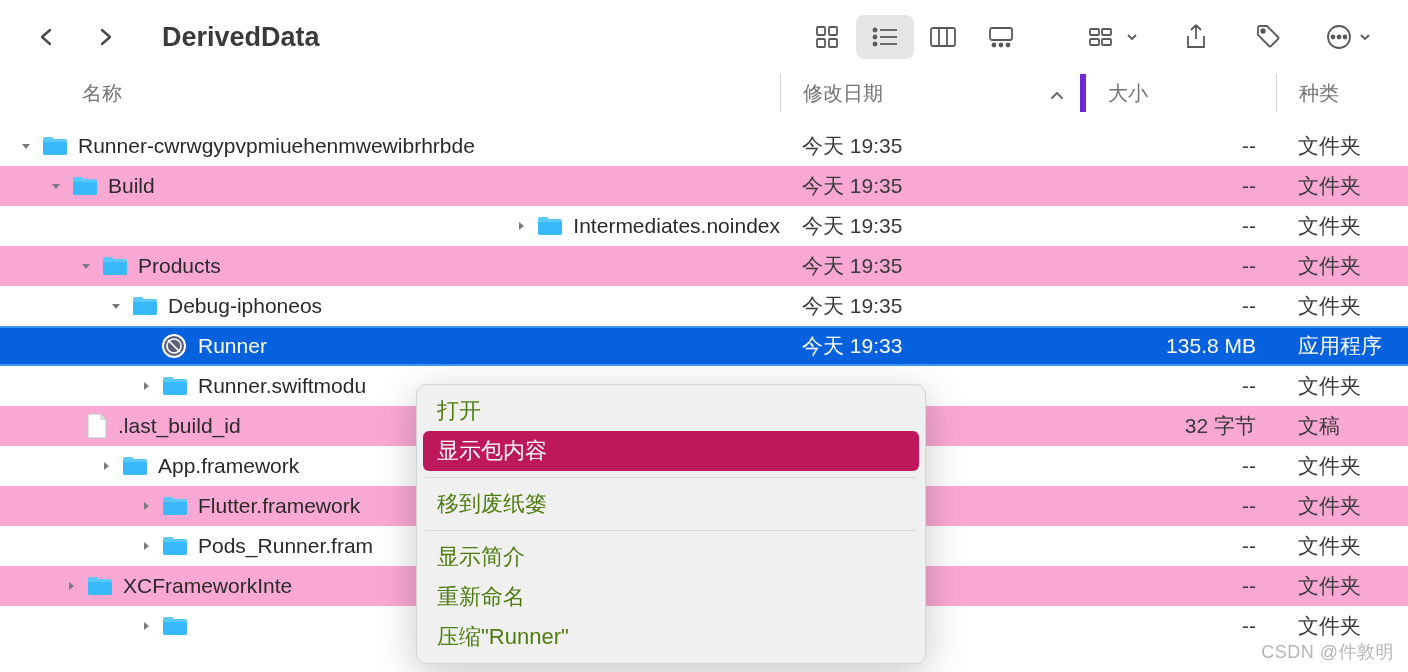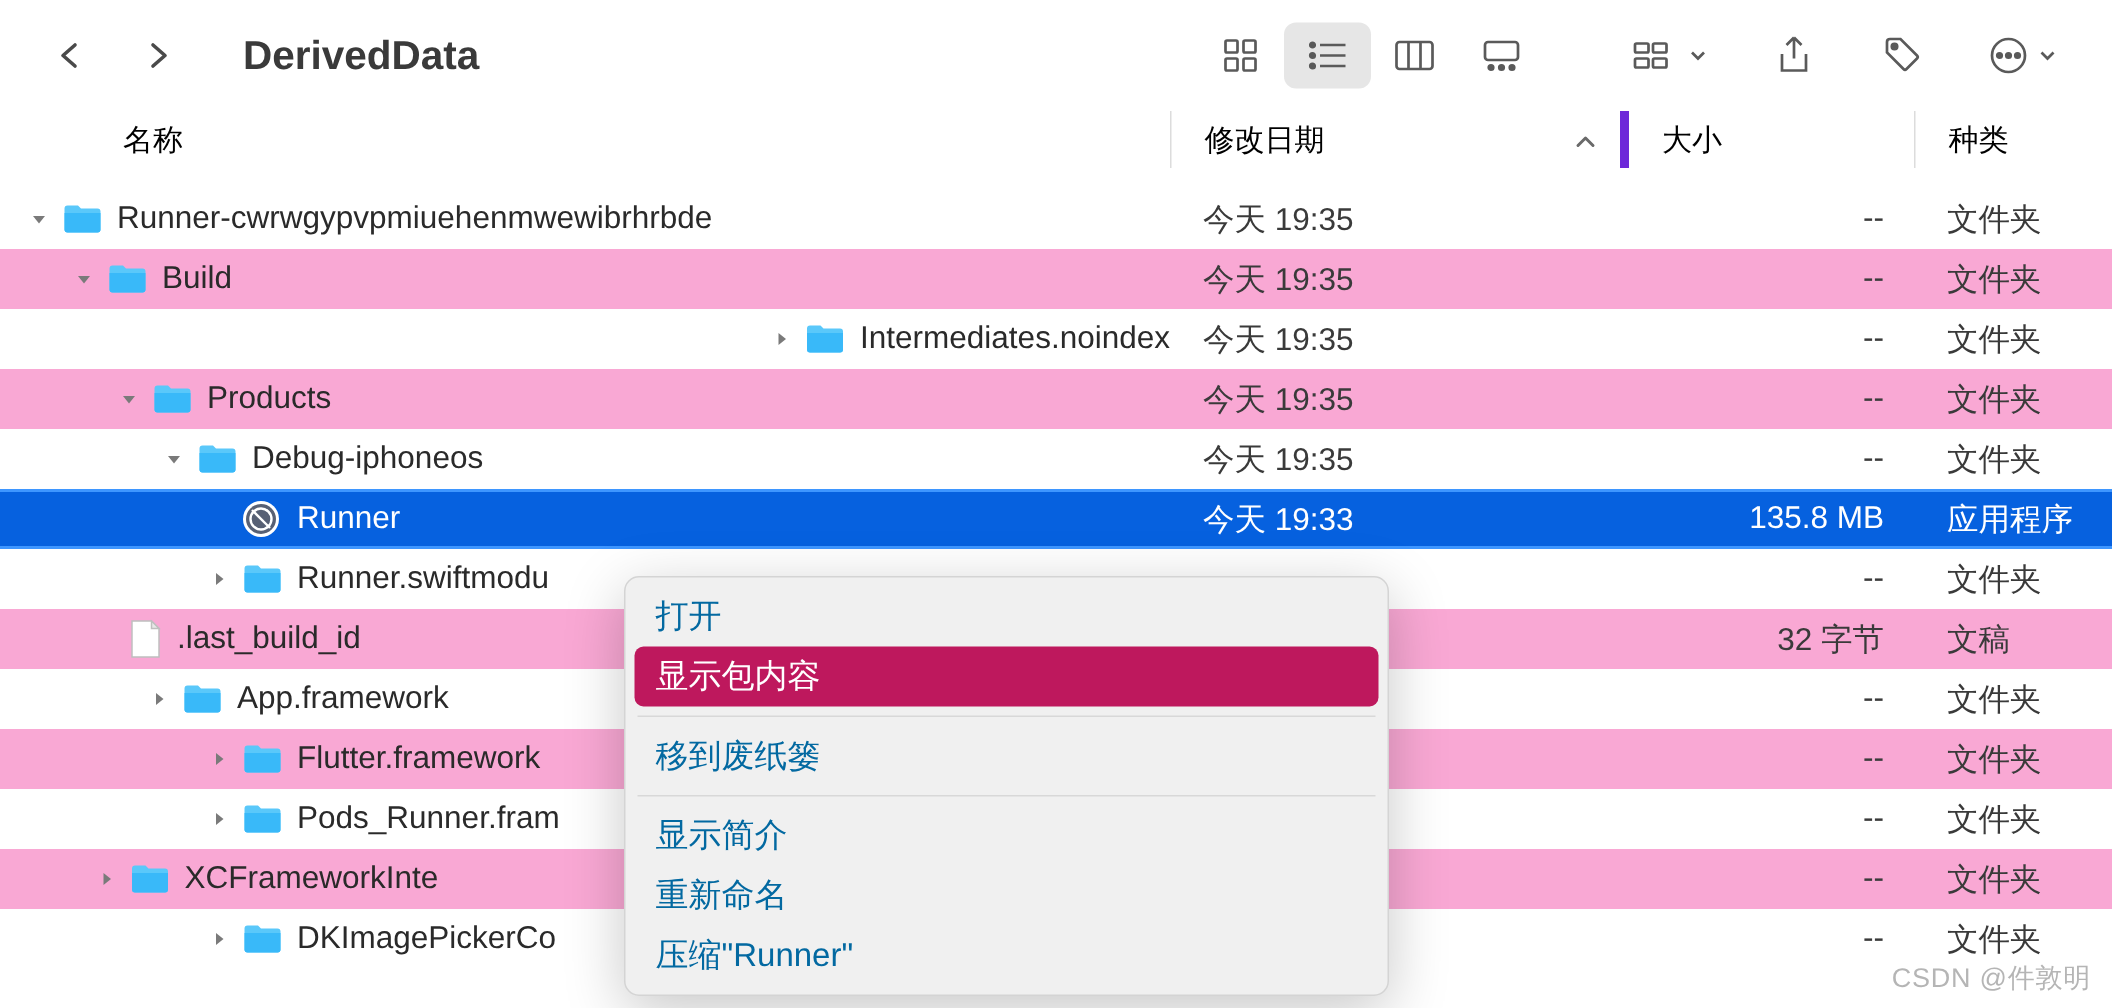--- a/index.html
+++ b/index.html
@@ -50,7 +50,7 @@
       align-items: center;
       border-top: 0;
       font-size: 20px;
-      color: #000000;
+      color: #737373;
     }
     .col-name { width: 780px; padding-left: 82px; }
     .col-date { width: 300px; padding-left: 22px; border-left: 1px solid #dcdcdc; display:flex; align-items:center; height:100%; gap: 8px;}

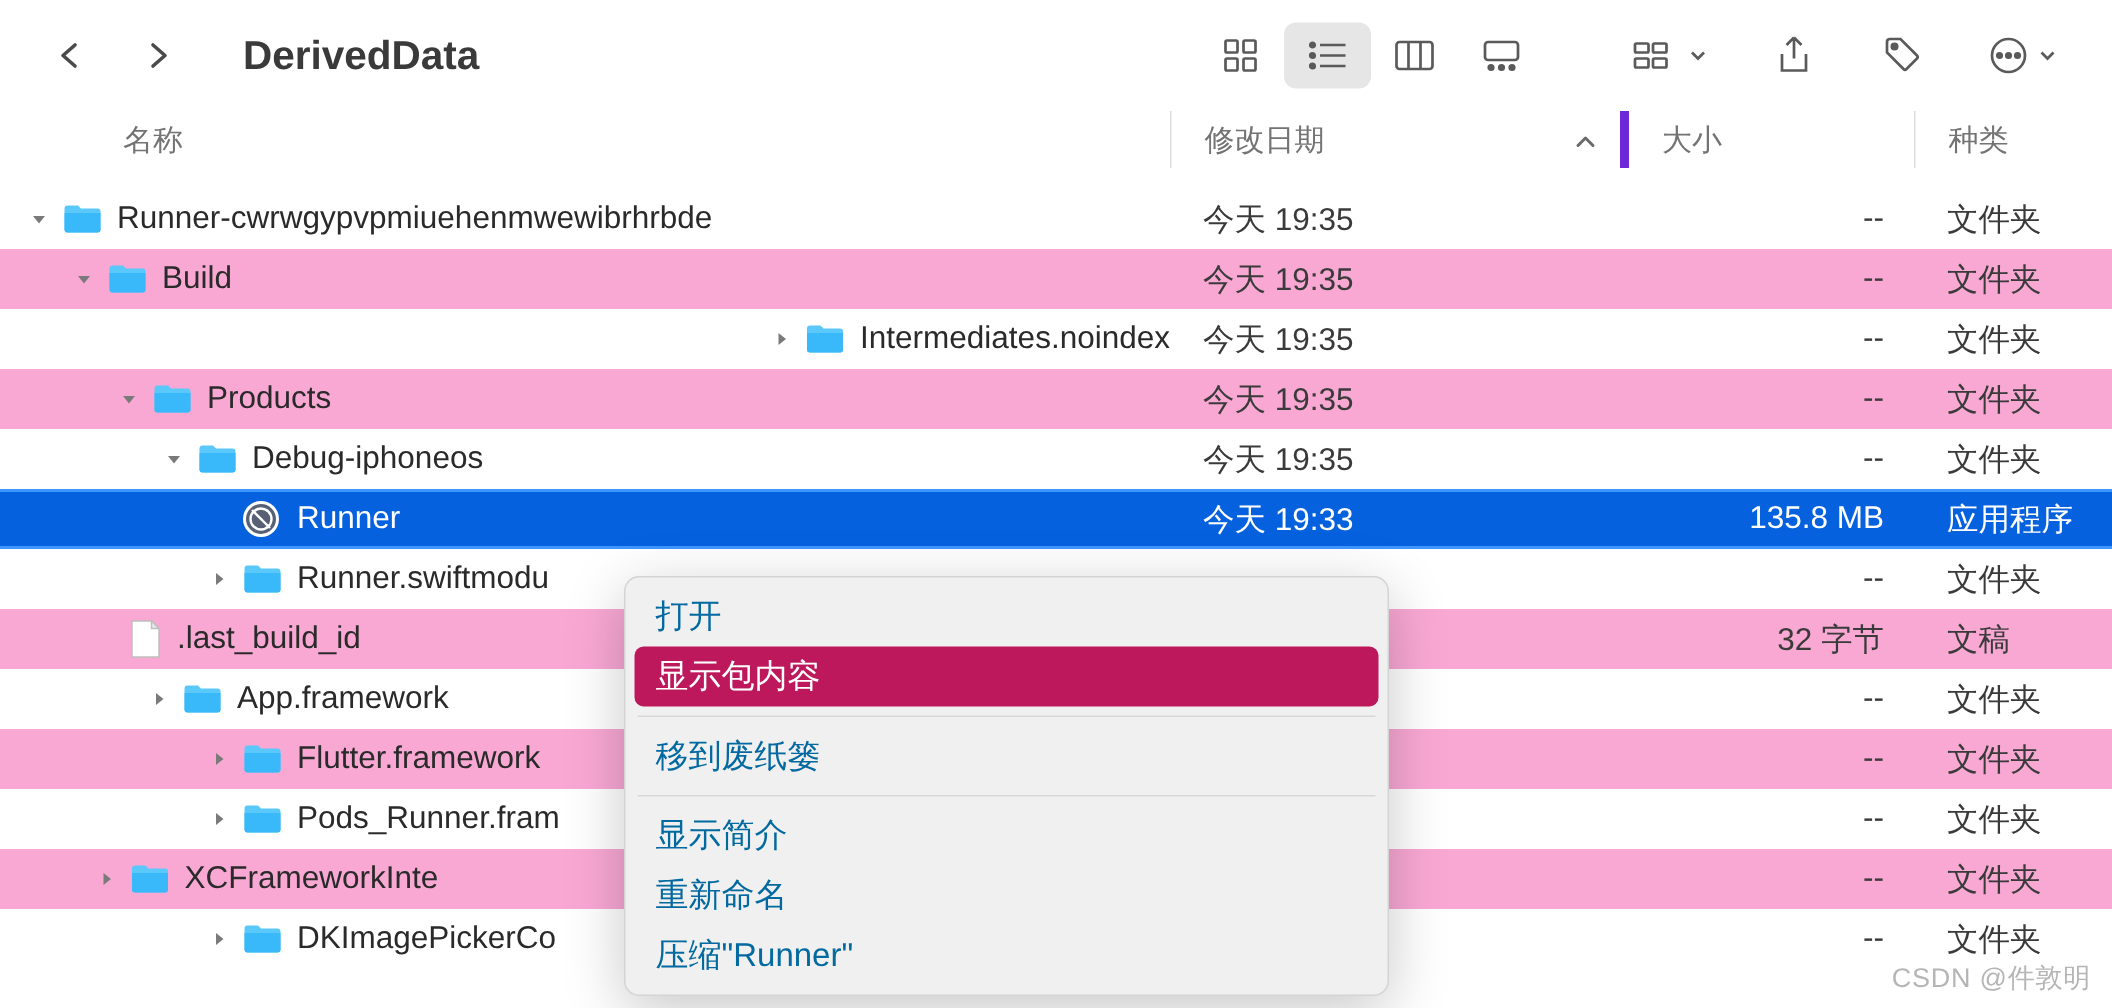--- a/index.html
+++ b/index.html
@@ -100,7 +100,7 @@
     .menu-item {
       padding: 5px 14px;
       font-size: 22px;
-      color: #0369a1;
+      color: #4d7c0f;
       border-radius: 6px;
       cursor: pointer;
     }

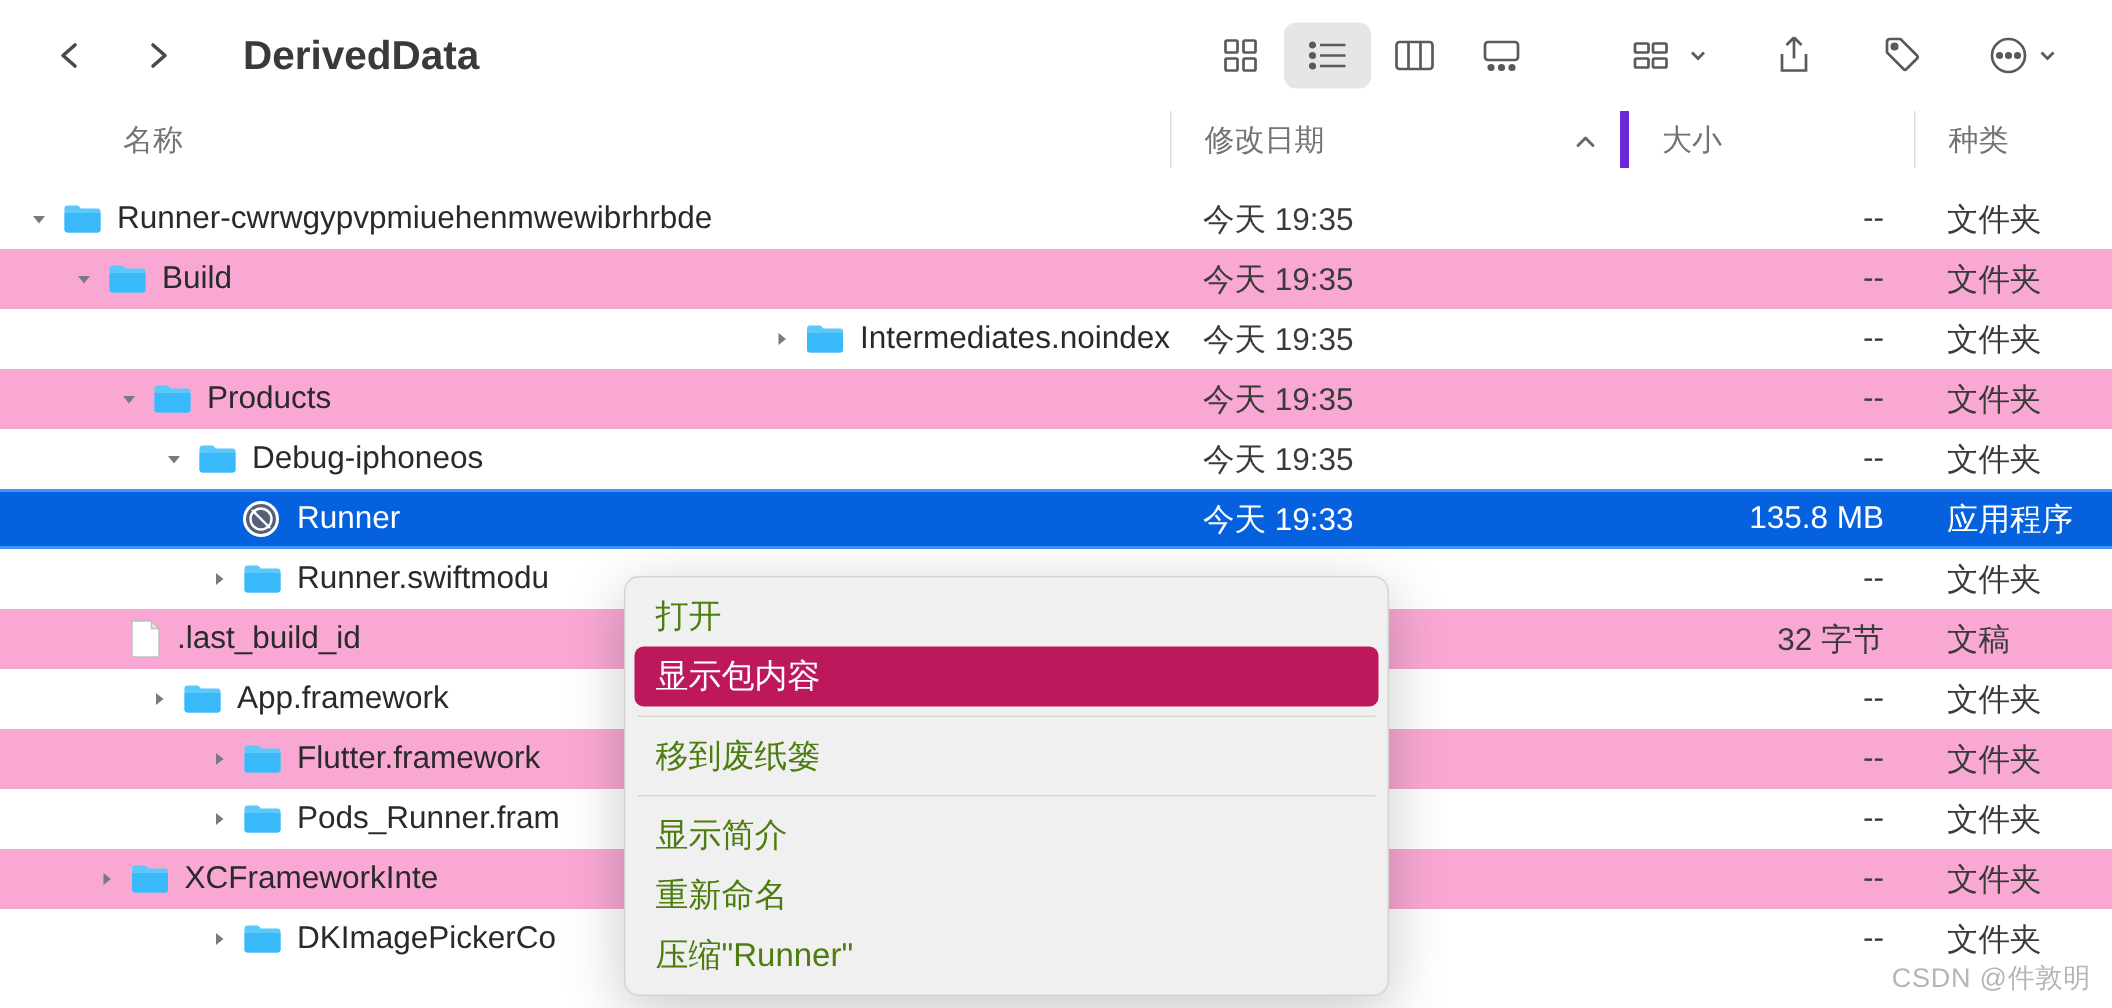--- a/index.html
+++ b/index.html
@@ -451,7 +451,6 @@
         <span class="folder-icon"><svg viewBox="0 0 26 22">
             <use href="#folder-shape"></use>
           </svg></span>
-        <span>DKImagePickerCo</span>
       </div>
       <div class="cell-date"></div>
       <div class="cell-size">--</div>

